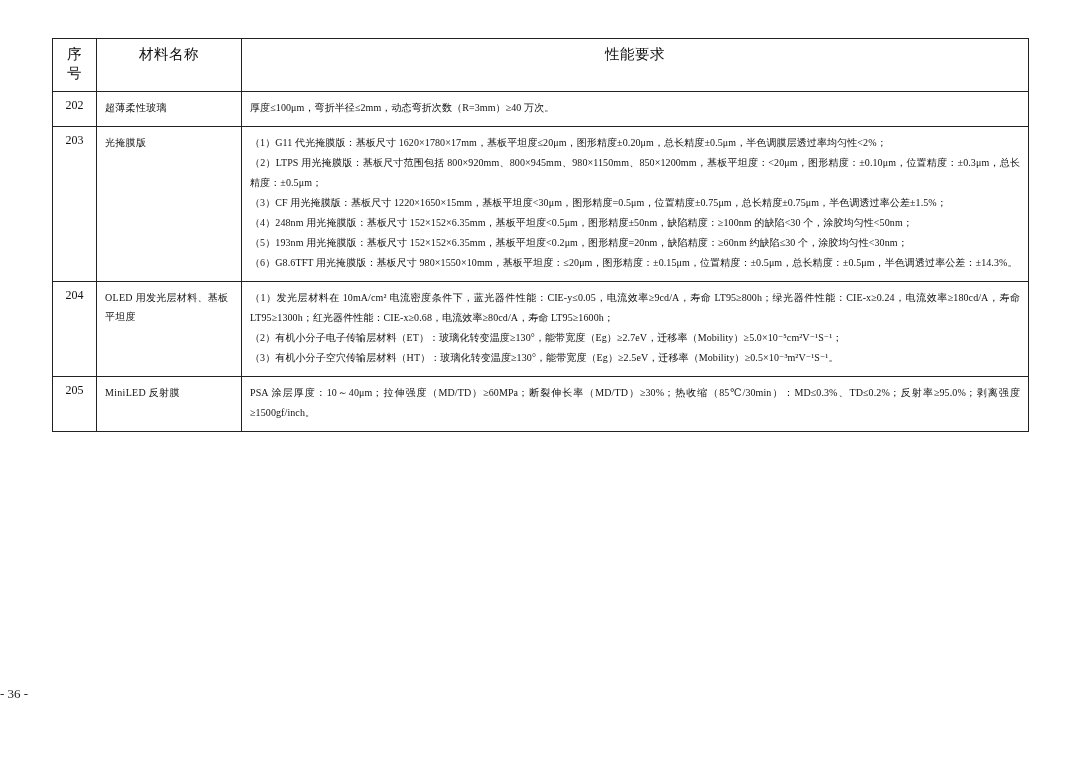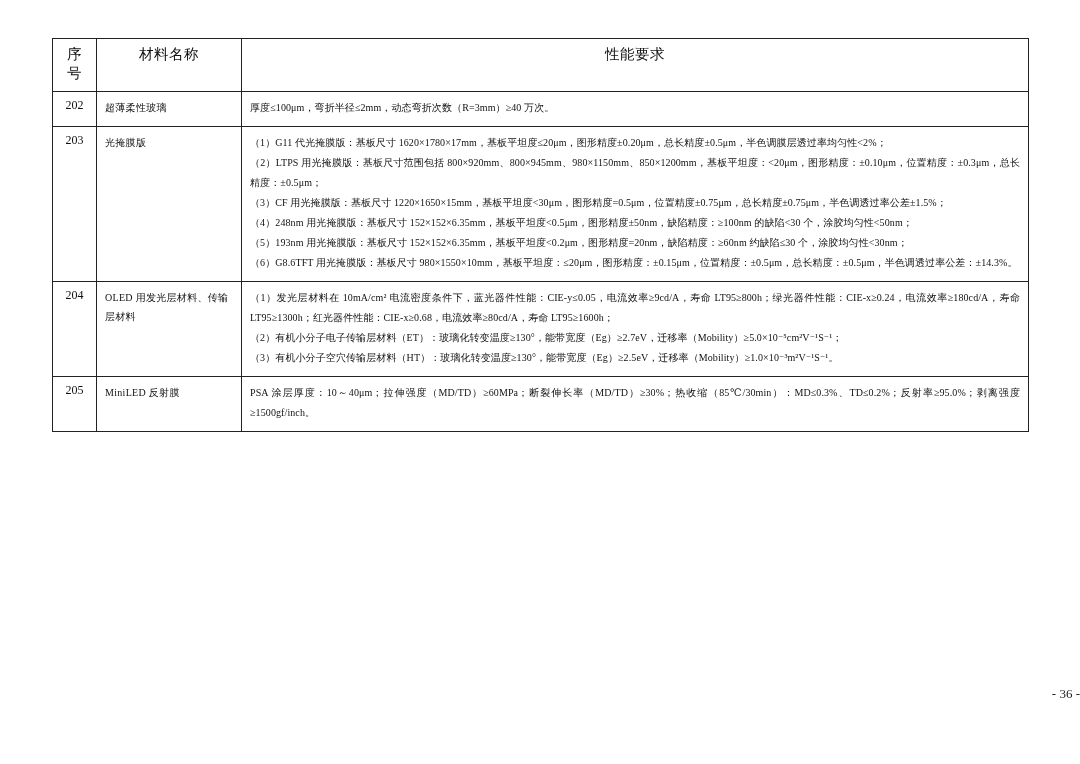--- a/index.html
+++ b/index.html
@@ -125,7 +125,7 @@
 
       <tr>
         <td class="no nocell-mid">204</td>
-        <td class="name namecell-mid">OLED 用发光层材料、传输层材料</td>
+        <td class="name namecell-mid">OLED 用发光层材料、基板平坦度</td>
         <td class="req">
           <p>（1）发光层材料在 10mA/cm² 电流密度条件下，蓝光器件性能：CIE-y≤0.05，电流效率≥9cd/A，寿命 LT95≥800h；绿光器件性能：CIE-x≥0.24，电流效率≥180cd/A，寿命 LT95≥1300h；红光器件性能：CIE-x≥0.68，电流效率≥80cd/A，寿命 LT95≥1600h；</p>
           <p>（2）有机小分子电子传输层材料（ET）：玻璃化转变温度≥130°，能带宽度（Eg）≥2.7eV，迁移率（Mobility）≥5.0×10⁻⁵cm²V⁻¹S⁻¹；</p>

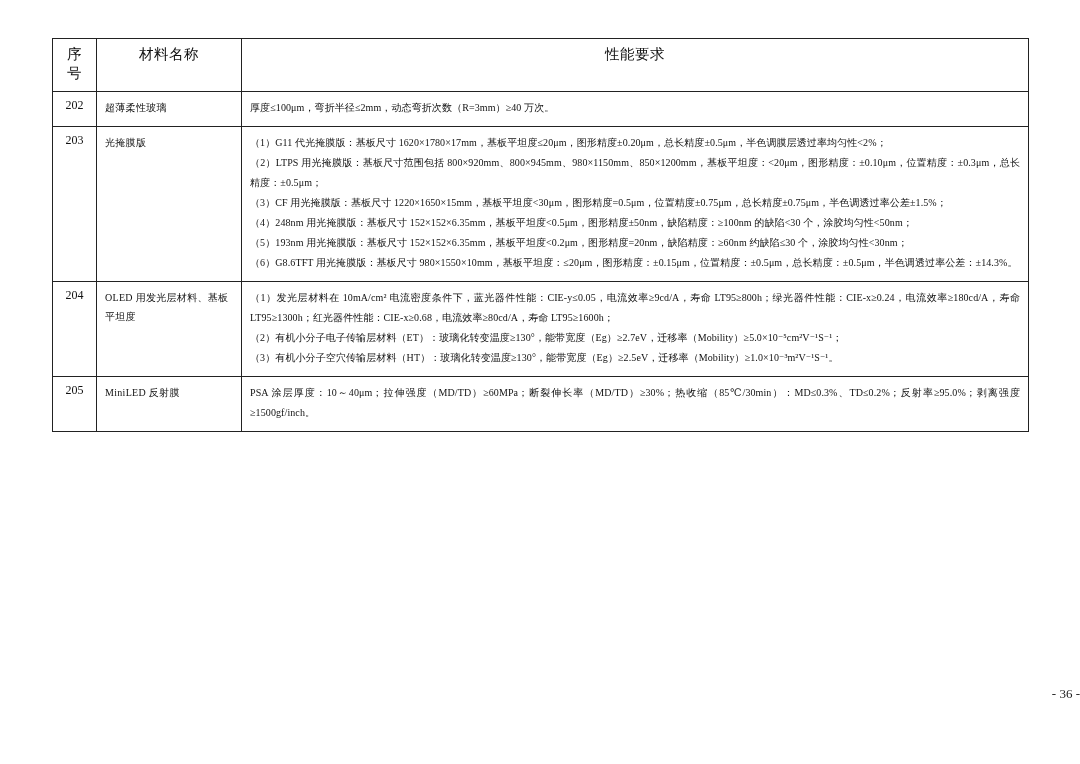--- a/index.html
+++ b/index.html
@@ -129,7 +129,7 @@
         <td class="req">
           <p>（1）发光层材料在 10mA/cm² 电流密度条件下，蓝光器件性能：CIE-y≤0.05，电流效率≥9cd/A，寿命 LT95≥800h；绿光器件性能：CIE-x≥0.24，电流效率≥180cd/A，寿命 LT95≥1300h；红光器件性能：CIE-x≥0.68，电流效率≥80cd/A，寿命 LT95≥1600h；</p>
           <p>（2）有机小分子电子传输层材料（ET）：玻璃化转变温度≥130°，能带宽度（Eg）≥2.7eV，迁移率（Mobility）≥5.0×10⁻⁵cm²V⁻¹S⁻¹；</p>
-          <p>（3）有机小分子空穴传输层材料（HT）：玻璃化转变温度≥130°，能带宽度（Eg）≥2.5eV，迁移率（Mobility）≥1.0×10⁻³m²V⁻¹S⁻¹。</p>
+          <p>（3）有机小分子空穴传输层材料（HT）：玻璃化转变温度≥130°，能带宽度（Eg）≥2.5eV，迁移率（Mobility）≥0.5×10⁻³m²V⁻¹S⁻¹。</p>
         </td>
       </tr>
 

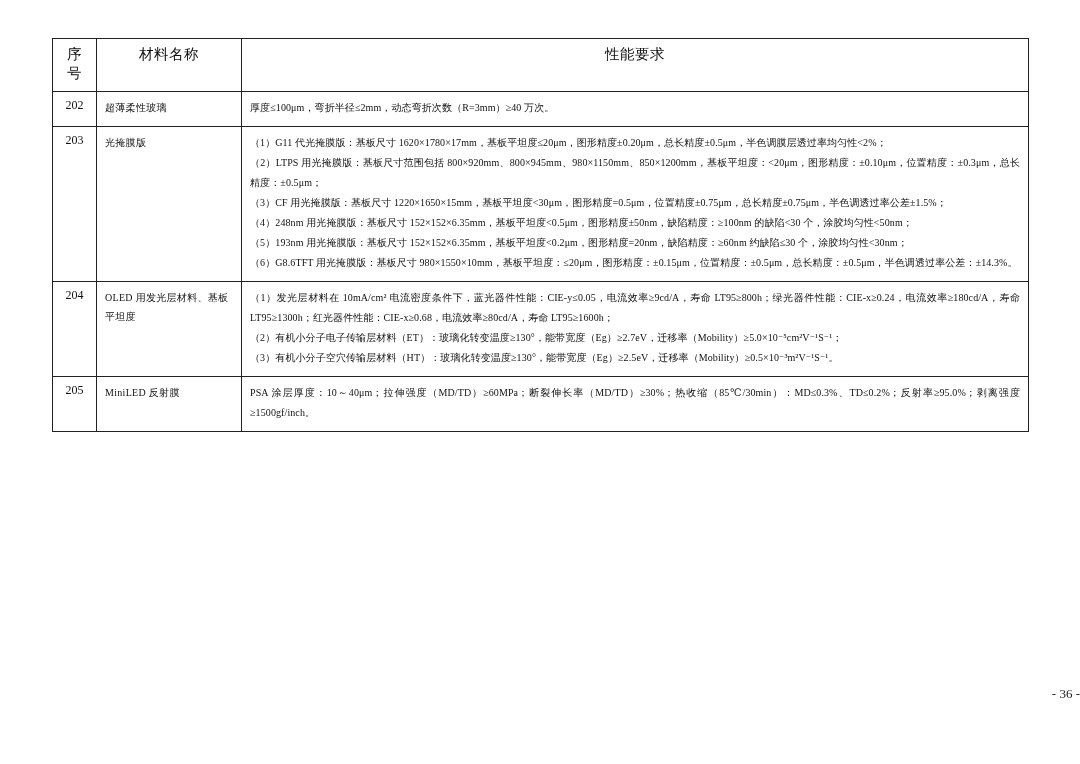--- a/index.html
+++ b/index.html
@@ -76,7 +76,7 @@
     left: 0;
     right: 0;
     bottom: 62px;
-    text-align: right;
+    text-align: left;
     font-size: 13px;
     color: #222222;
     font-family: "Liberation Serif", serif;

